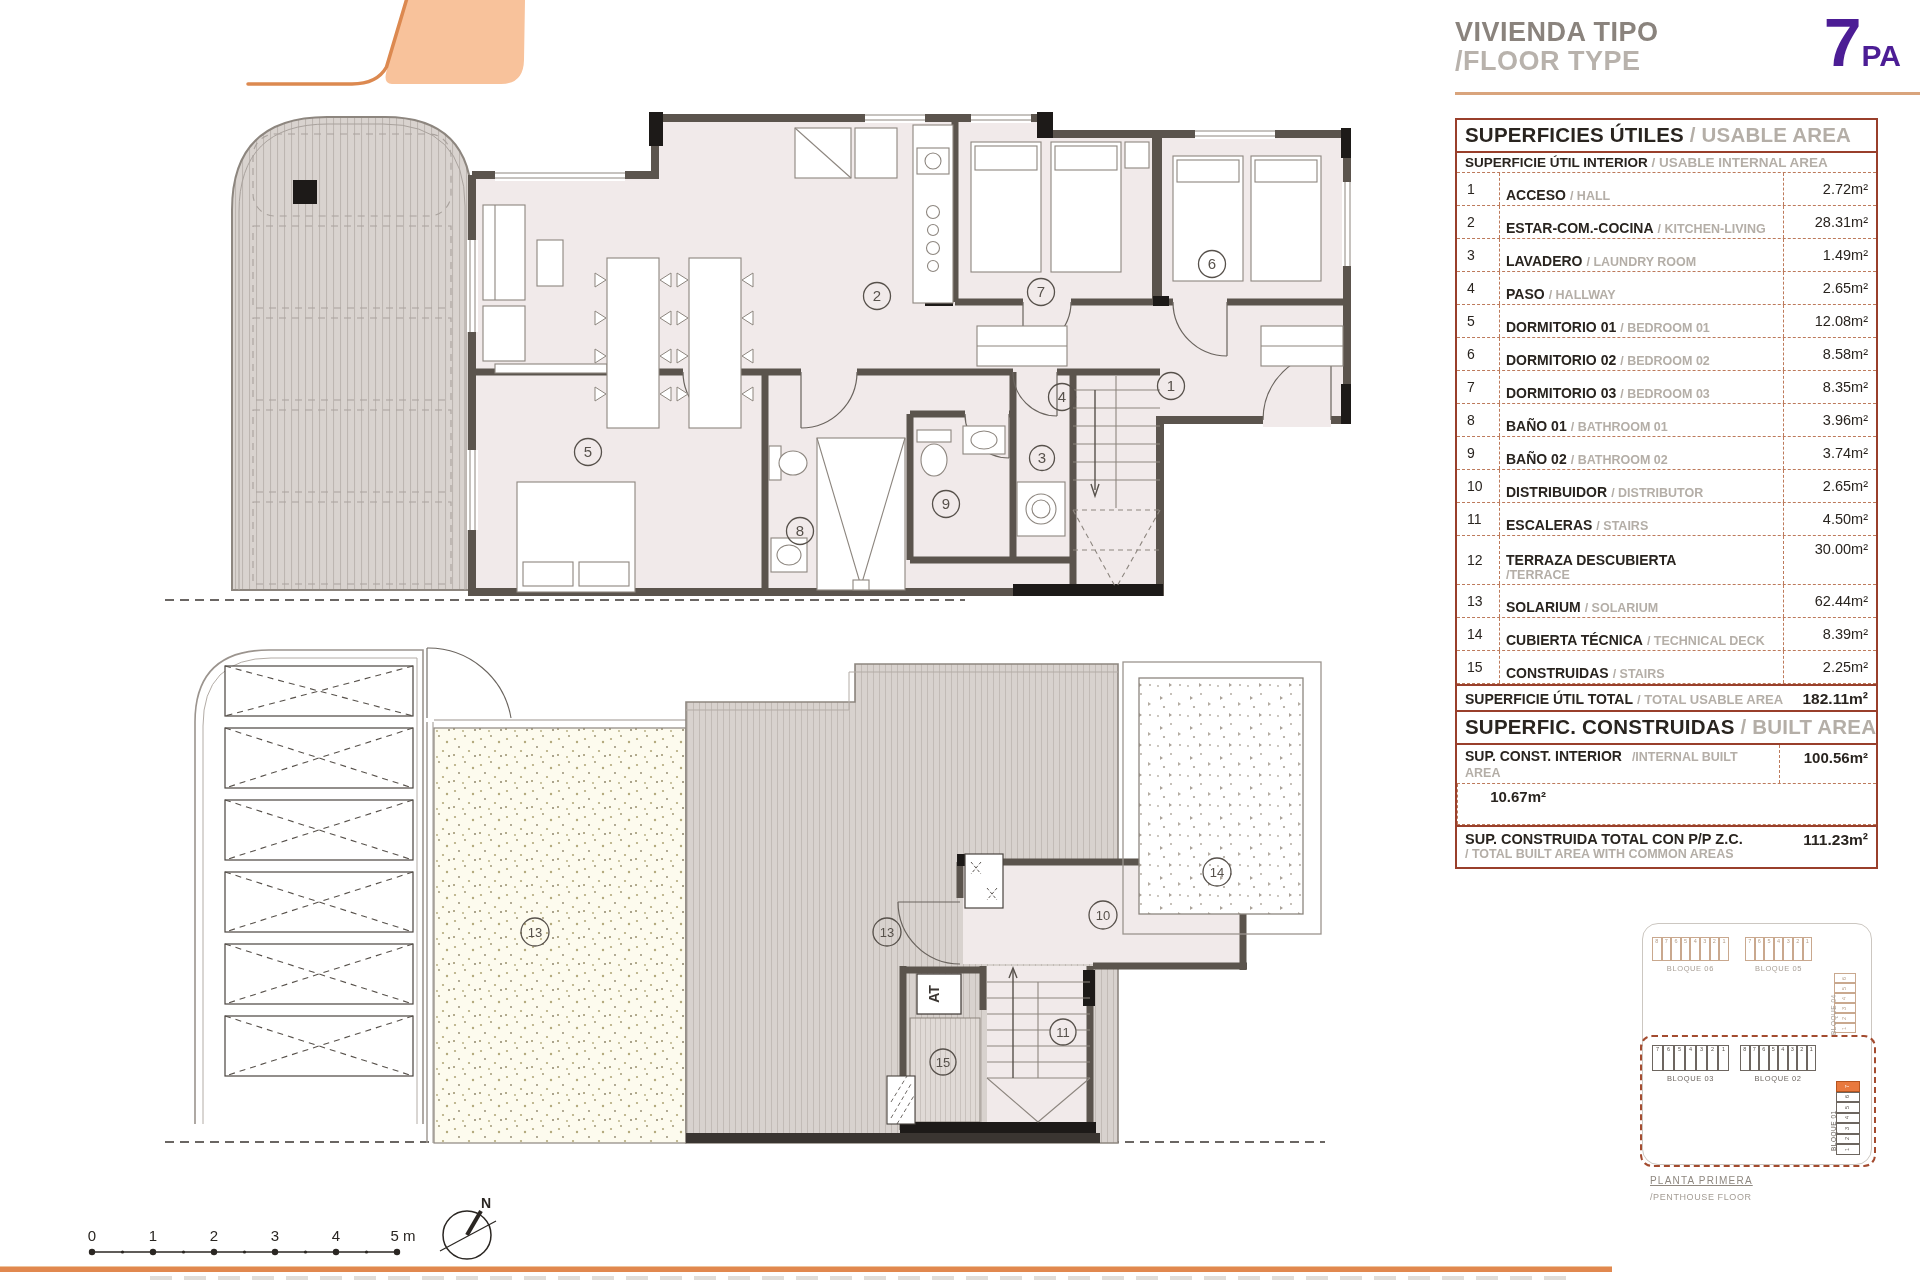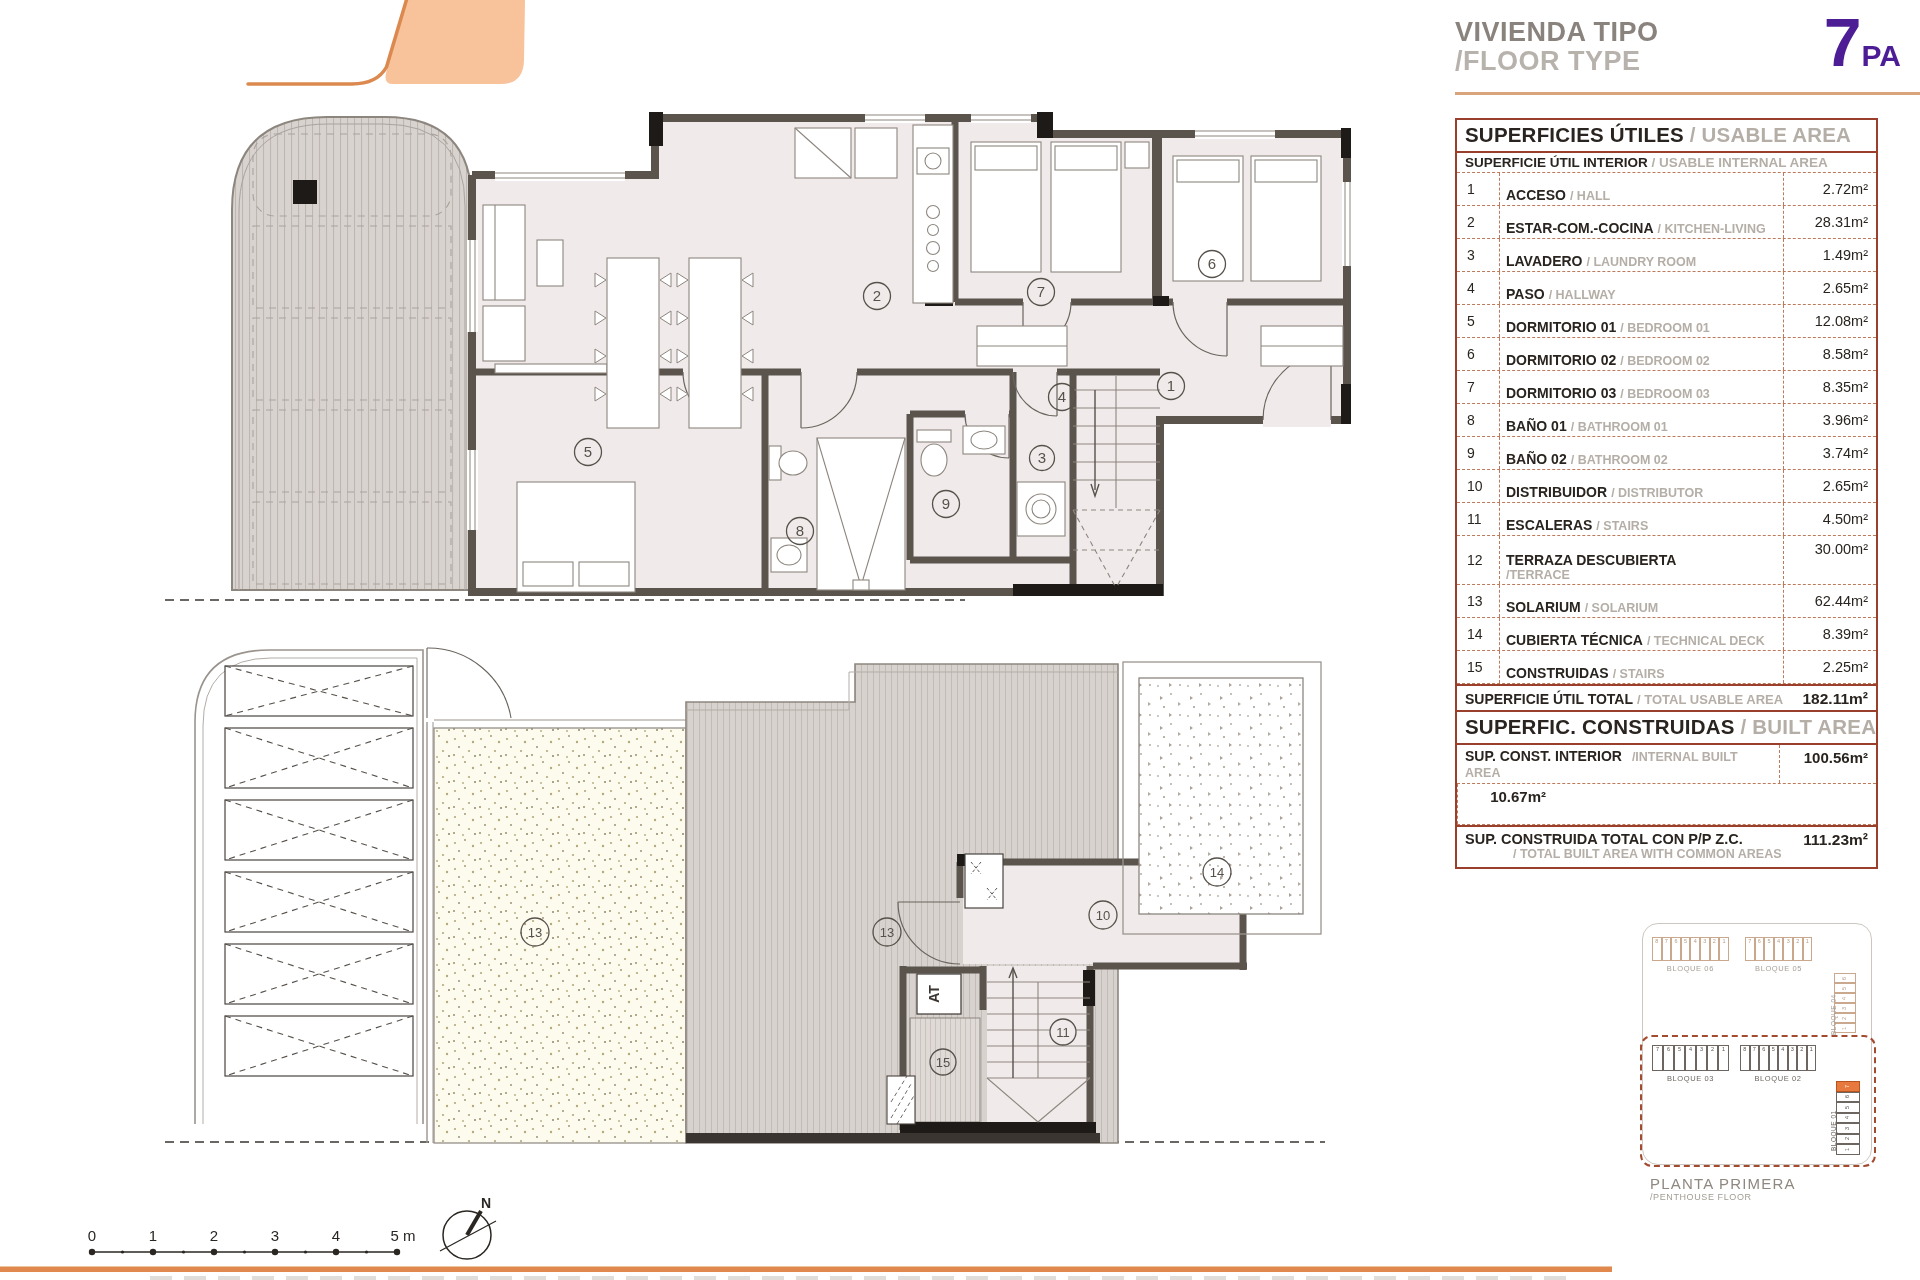--- a/index.html
+++ b/index.html
@@ -47,7 +47,7 @@
   .b-area{width:88px;border-left:1px dashed #bd7a5b;display:flex;align-items:flex-start;justify-content:flex-end;padding:4px 8px 0 0;font-weight:bold;font-size:15px;}
   .b-total{display:flex;border-top:2px solid #993f2b;padding:4px 8px 6px 8px;}
   .b-total .lines .es{font-weight:bold;font-size:14.5px;display:block;}
-  .b-total .lines .en{font-weight:bold;font-size:12.5px;color:#b4aea7;display:block;margin-left:48px;}
+  .b-total .lines .en{font-weight:bold;font-size:12.5px;color:#b4aea7;display:block;}
   .b-total .area{margin-left:auto;font-weight:bold;font-size:15.5px;}
 
   

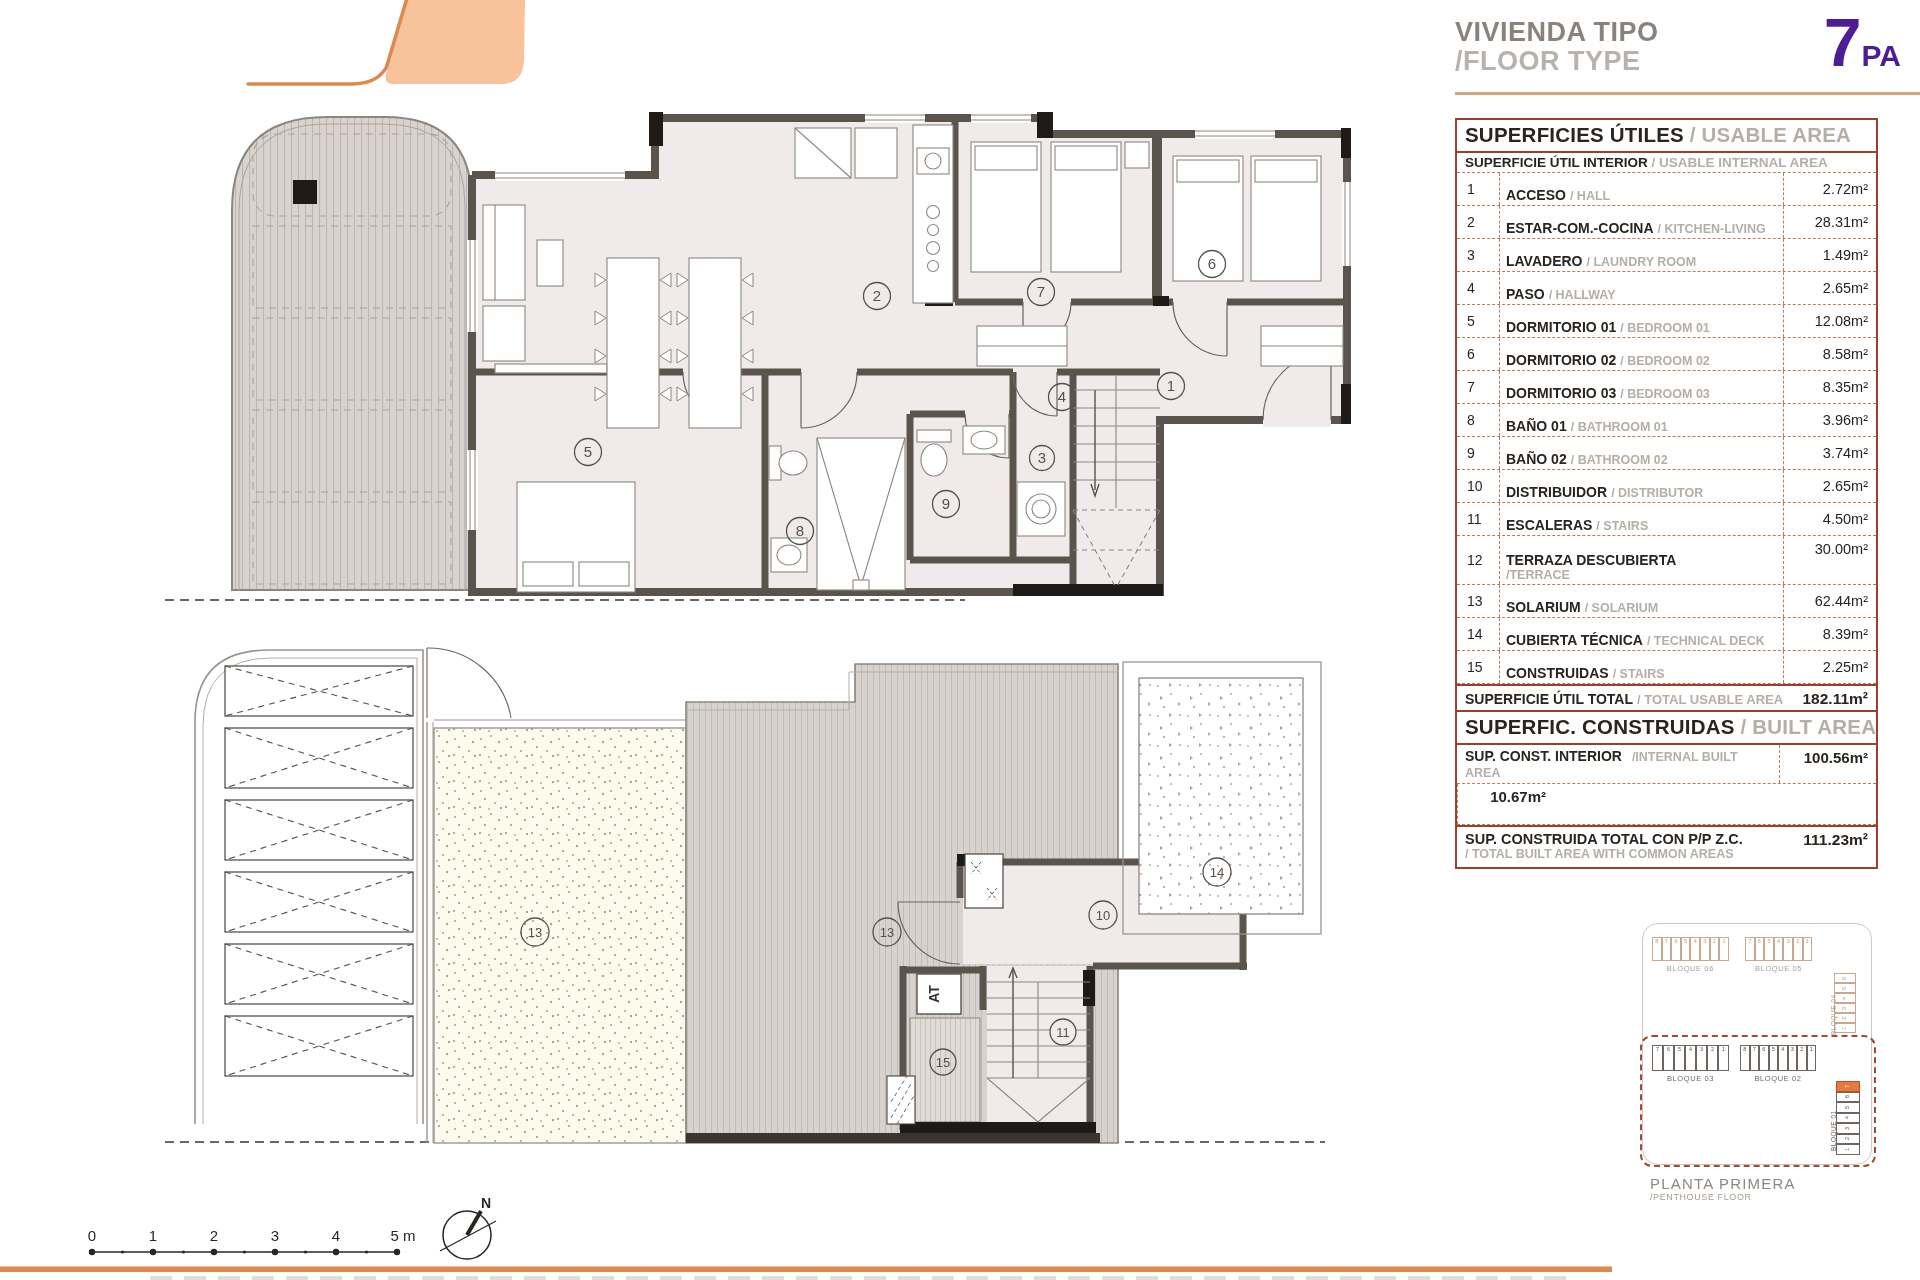--- a/index.html
+++ b/index.html
@@ -71,7 +71,7 @@
   .kp-lbl.dkl{color:#6d6660;}
   .kp-vlbl{position:absolute;font-size:6.5px;color:#a89f96;letter-spacing:.5px;transform:rotate(-90deg);transform-origin:left top;white-space:nowrap;}
   .kp-vlbl.dkl{color:#6d6660;}
-  .kp-planta{position:absolute;left:8px;top:252px;font-size:15px;color:#8f8880;letter-spacing:1.2px;}
+  .kp-planta{position:absolute;left:8px;top:252px;font-size:10px;color:#8f8880;letter-spacing:1.2px;text-decoration:underline;}
   .kp-planta-en{position:absolute;left:8px;top:269px;font-size:9px;color:#a39c94;letter-spacing:.6px;}
 
   

